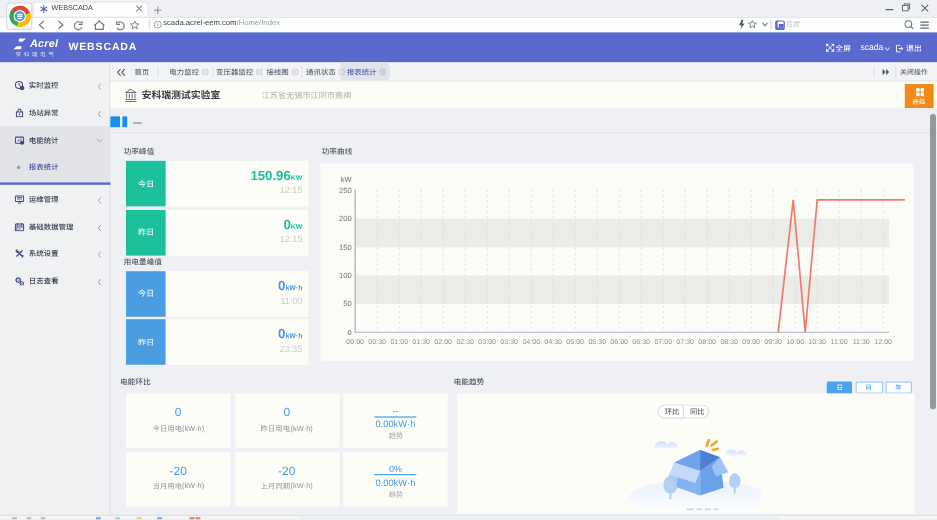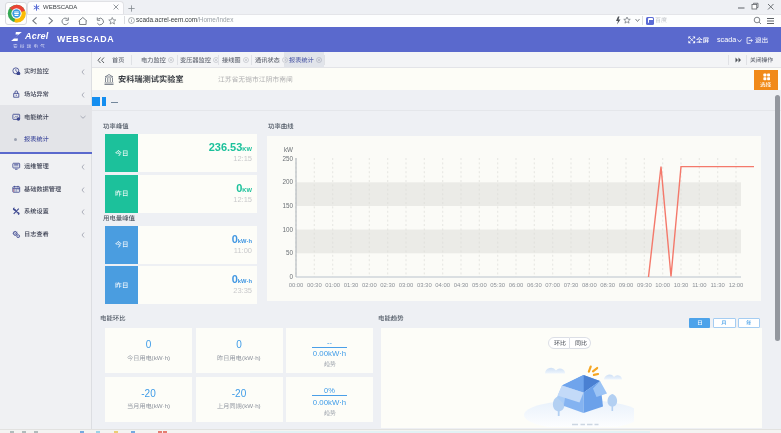--- a/index.html
+++ b/index.html
@@ -349,7 +349,7 @@
         <use href="#g99"></use>
         <use href="#g34" x="1000"></use>
       </svg></div>
-<div style="position:absolute;right:529px;top:140.0px;color:#1cc19b;line-height:11px;white-space:nowrap"><span style="font-size:11px;font-weight:700">236.53</span><span style="font-size:5.8px;font-weight:700">KW</span></div>
+<div style="position:absolute;right:529px;top:140.0px;color:#1cc19b;line-height:11px;white-space:nowrap"><span style="font-size:11px;font-weight:700">150.96</span><span style="font-size:5.8px;font-weight:700">KW</span></div>
 <div style="position:absolute;right:529px;top:154.0px;color:#c9c9cb;font-size:7.5px;line-height:9px">12:15</div>
 <div style="position:absolute;left:105px;top:174.5px;width:152px;height:38px;background:#fdfdf8;"></div>
 <div style="position:absolute;left:105px;top:174.5px;width:33px;height:38px;background:#1cc19b;"></div>

